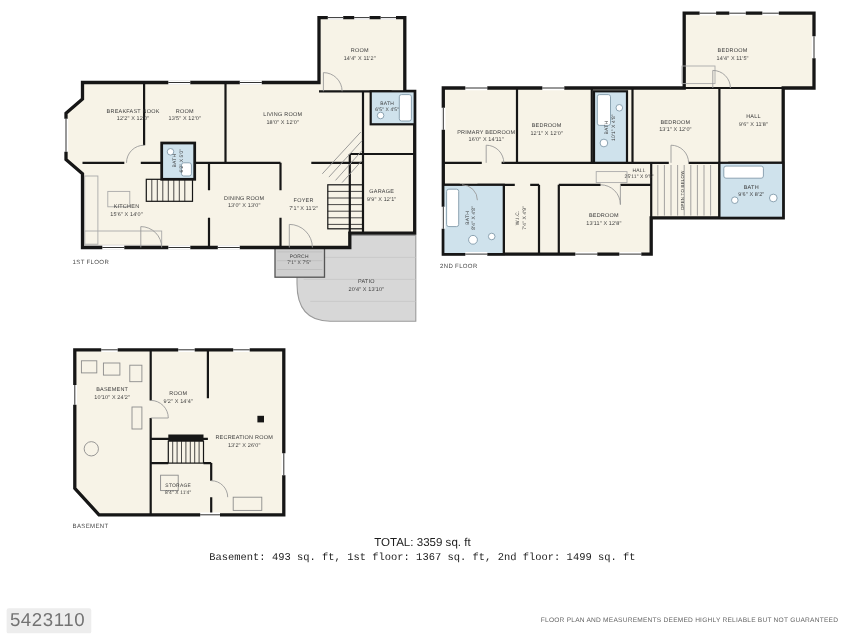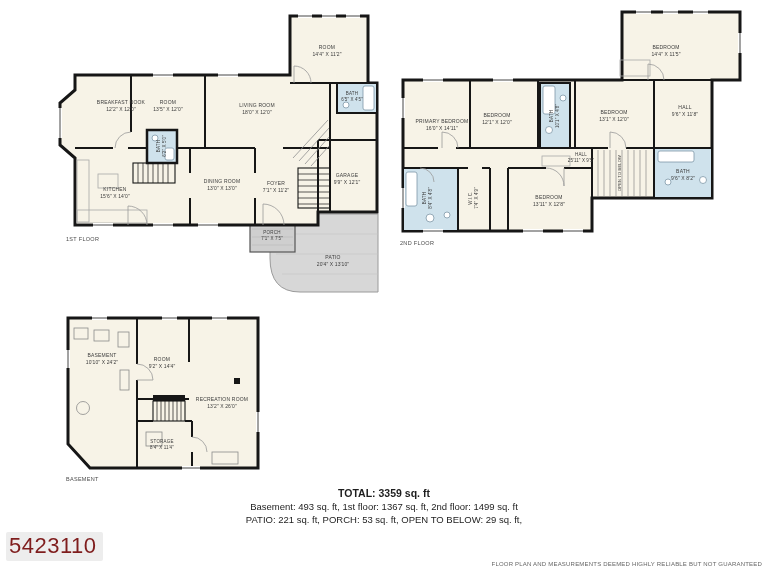--- a/index.html
+++ b/index.html
@@ -14,7 +14,7 @@
   .rd{letter-spacing:.1px;}
   .floor-title{position:absolute;font-size:5.5px;color:#4a4a4a;letter-spacing:.3px;z-index:5;}
   #summary{position:absolute;left:0;top:487px;width:768px;text-align:center;color:#1d1d1d;}
-  .sum-total{font-size:10.5px;font-weight:bold;line-height:13px;}
+  .sum-total{font-size:10.5px;font-weight:normal;line-height:13px;}
   .sum-line{font-size:9.5px;line-height:13px;}
   #listing-id{position:absolute;left:6px;top:532px;font-size:22px;color:#7f1d1d;letter-spacing:.5px;
       background:#ededed;padding:1px 6px 2px 3px;border-radius:2px;}

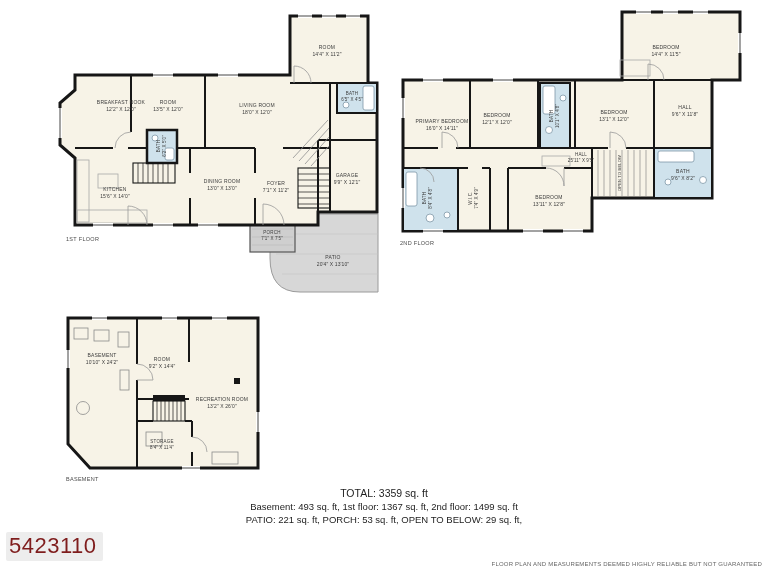--- a/index.html
+++ b/index.html
@@ -15,7 +15,7 @@
   .floor-title{position:absolute;font-size:5.5px;color:#4a4a4a;letter-spacing:.3px;z-index:5;}
   #summary{position:absolute;left:0;top:487px;width:768px;text-align:center;color:#1d1d1d;}
   .sum-total{font-size:10.5px;font-weight:normal;line-height:13px;}
-  .sum-line{font-size:9.5px;line-height:13px;}
+  .sum-line{font-size:9.5px;line-height:13px;font-family:Liberation Mono, monospace;}
   #listing-id{position:absolute;left:6px;top:532px;font-size:22px;color:#7f1d1d;letter-spacing:.5px;
       background:#ededed;padding:1px 6px 2px 3px;border-radius:2px;}
   #disclaimer{position:absolute;right:6px;top:561px;font-size:6px;color:#666;letter-spacing:.2px;}

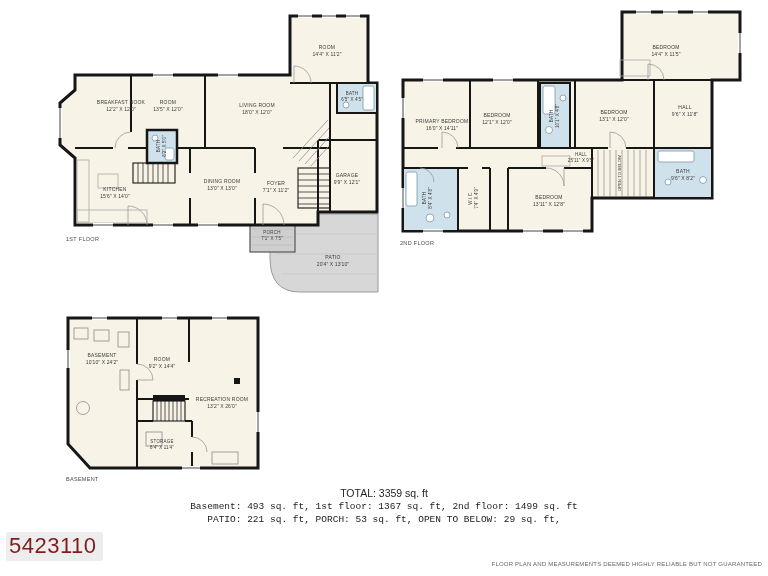--- a/index.html
+++ b/index.html
@@ -426,7 +426,6 @@
   <div id="summary">
     <div class="sum-total">TOTAL: 3359 sq. ft</div>
     <div class="sum-line">Basement: 493 sq. ft, 1st floor: 1367 sq. ft, 2nd floor: 1499 sq. ft</div>
-    <div class="sum-line">PATIO: 221 sq. ft, PORCH: 53 sq. ft, OPEN TO BELOW: 29 sq. ft,</div>
   </div>
 
   <div id="listing-id">5423110</div>

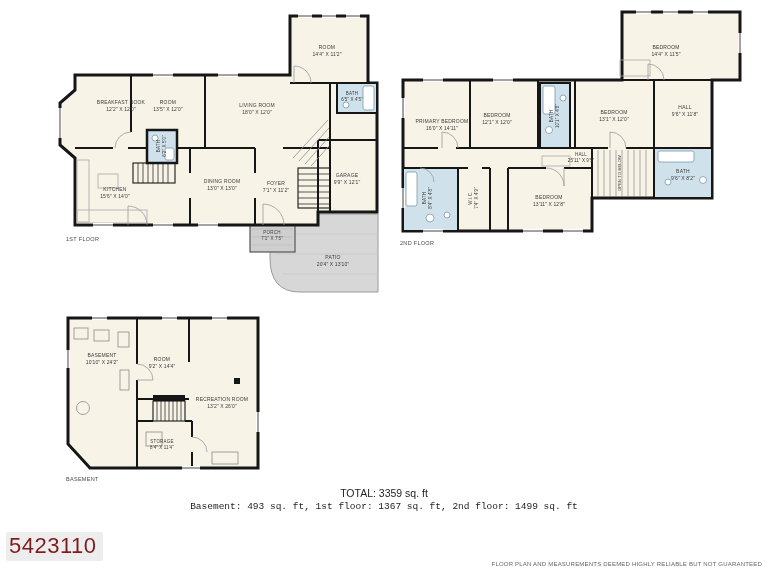--- a/index.html
+++ b/index.html
@@ -16,7 +16,7 @@
   #summary{position:absolute;left:0;top:487px;width:768px;text-align:center;color:#1d1d1d;}
   .sum-total{font-size:10.5px;font-weight:normal;line-height:13px;}
   .sum-line{font-size:9.5px;line-height:13px;font-family:Liberation Mono, monospace;}
-  #listing-id{position:absolute;left:6px;top:532px;font-size:22px;color:#7f1d1d;letter-spacing:.5px;
+  #listing-id{position:absolute;left:6px;top:553px;font-size:17px;color:#737373;letter-spacing:.5px;
       background:#ededed;padding:1px 6px 2px 3px;border-radius:2px;}
   #disclaimer{position:absolute;right:6px;top:561px;font-size:6px;color:#666;letter-spacing:.2px;}
 </style>

